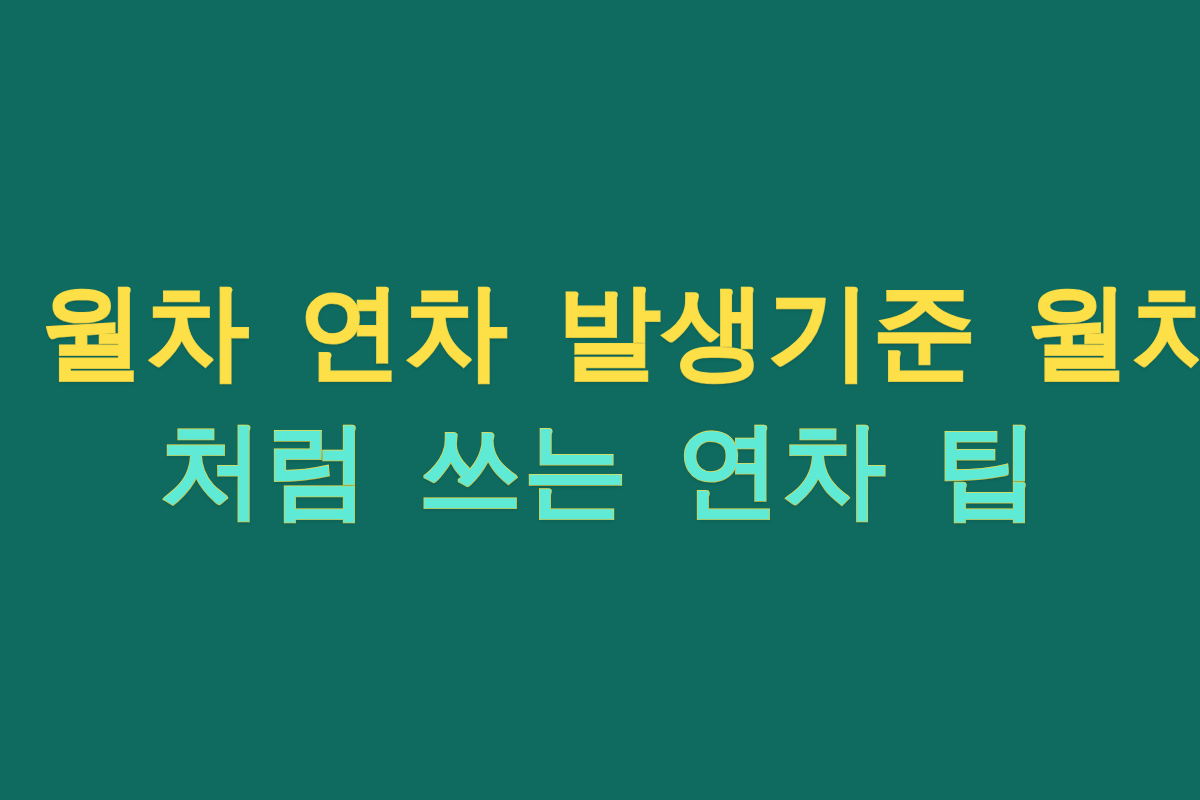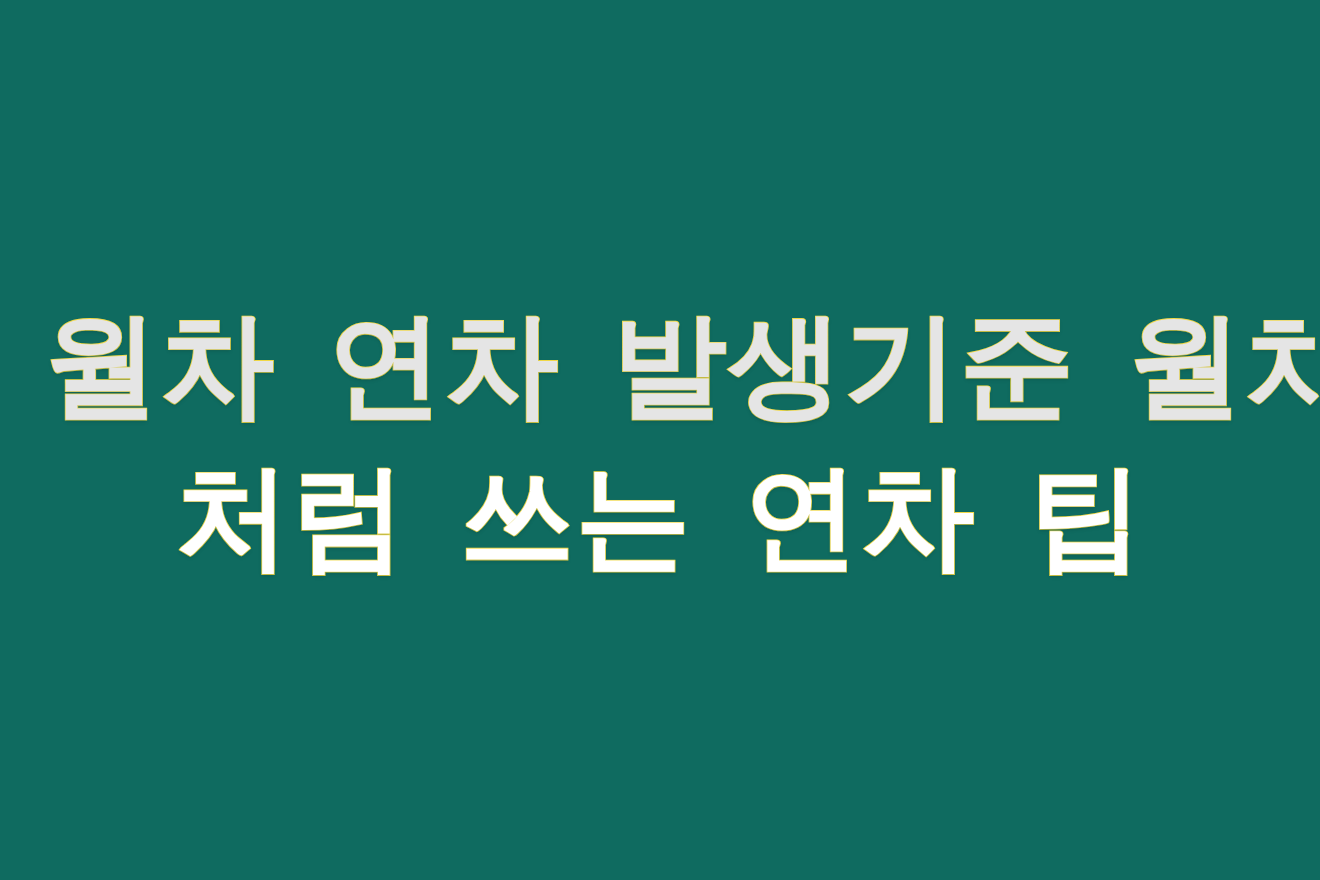--- a/index.html
+++ b/index.html
@@ -64,7 +64,7 @@
 
   <div class="headline-block" style="text-align: center;">
 
-    <span class="headline-line headline-line--first" style="color: #e5e5e5; -webkit-text-stroke: 1.5px rgb(245, 220, 74);">월차 연차 발생기준 월차</span>
+    <span class="headline-line headline-line--first" style="color: #fde047; -webkit-text-stroke: 1.5px rgb(245, 220, 74);">월차 연차 발생기준 월차</span>
 
     <span class="headline-line headline-line--second" style="color: #ffffff; -webkit-text-stroke: 1.5px rgb(245, 220, 74);">처럼 쓰는 연차 팁</span>
 

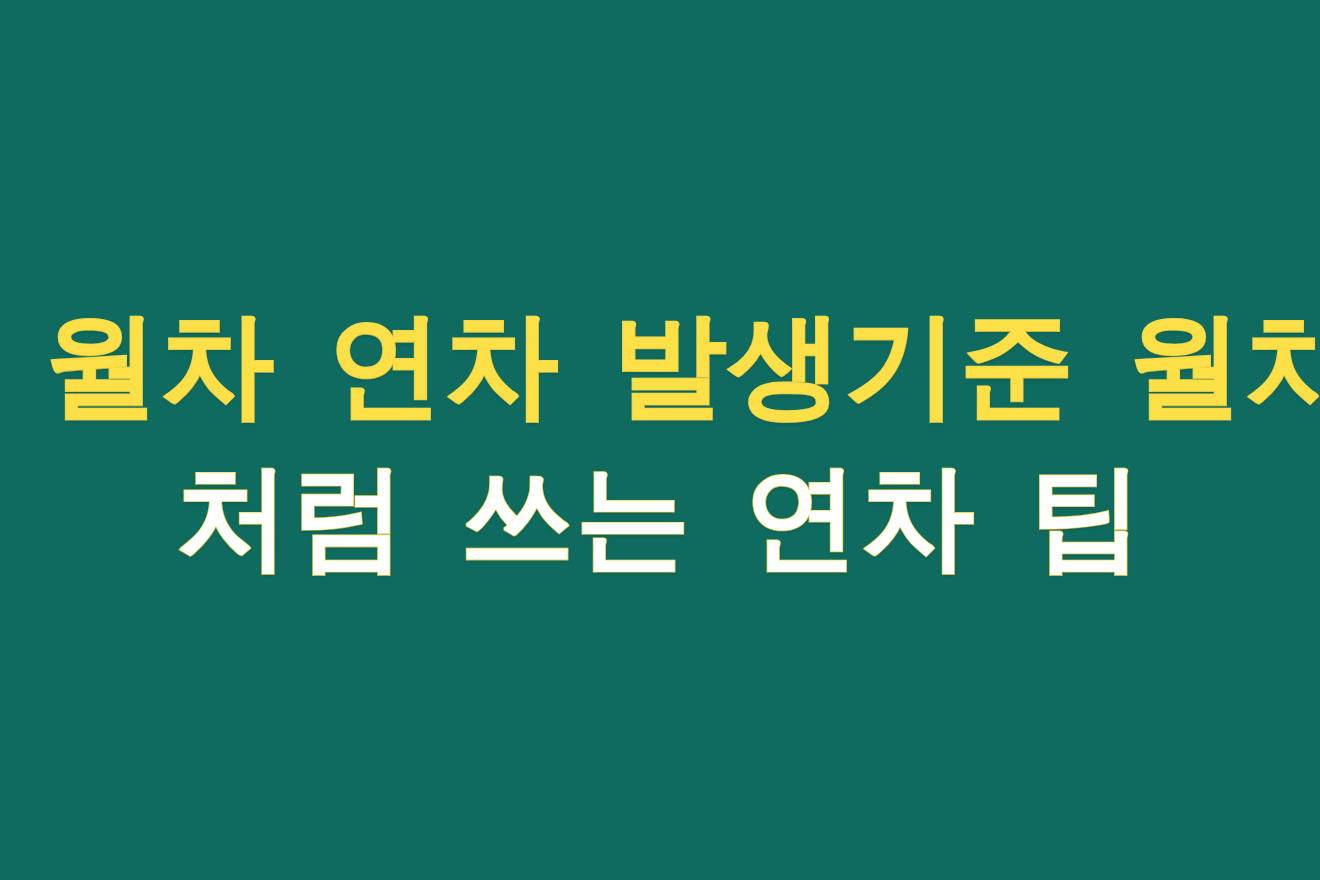--- a/index.html
+++ b/index.html
@@ -66,7 +66,7 @@
 
     <span class="headline-line headline-line--first" style="color: #fde047; -webkit-text-stroke: 1.5px rgb(245, 220, 74);">월차 연차 발생기준 월차</span>
 
-    <span class="headline-line headline-line--second" style="color: #ffffff; -webkit-text-stroke: 1.5px rgb(245, 220, 74);">처럼 쓰는 연차 팁</span>
+    <span class="headline-line headline-line--second" style="color: #5eead4; -webkit-text-stroke: 1.5px rgb(245, 220, 74);">처럼 쓰는 연차 팁</span>
 
   </div>
 

